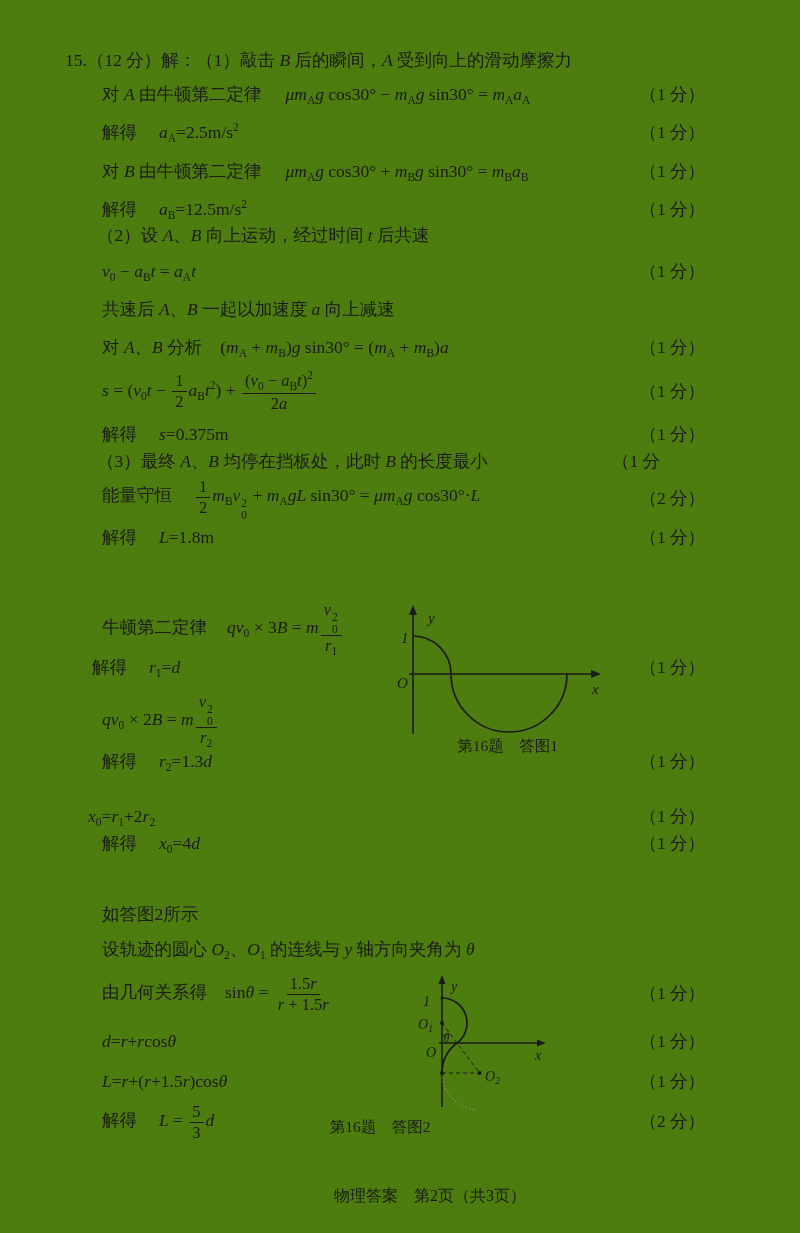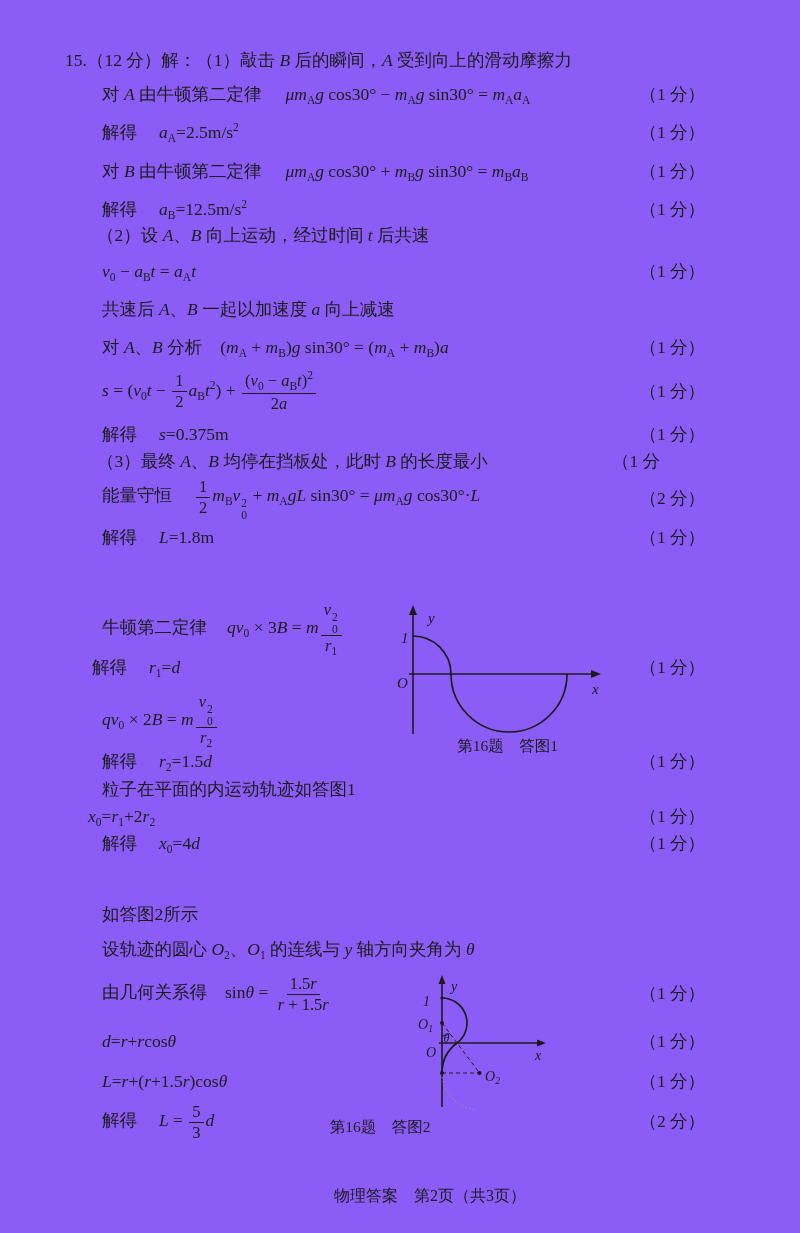--- a/index.html
+++ b/index.html
@@ -3,7 +3,7 @@
 <meta charset="utf-8">
 <style>
   html,body{margin:0;padding:0;background:#fff;}
-  .page{position:relative;width:800px;height:1233px;background:#8b5cf6;overflow:hidden;
+  .page{position:relative;width:800px;height:1233px;background:#4d7c0f;overflow:hidden;
         font-family:"Liberation Serif","DejaVu Serif",serif;color:#1b1b1b;font-size:17.5px;}
   .row{position:absolute;display:flex;align-items:center;line-height:1.25;}
   .row.scored{right:95px;}

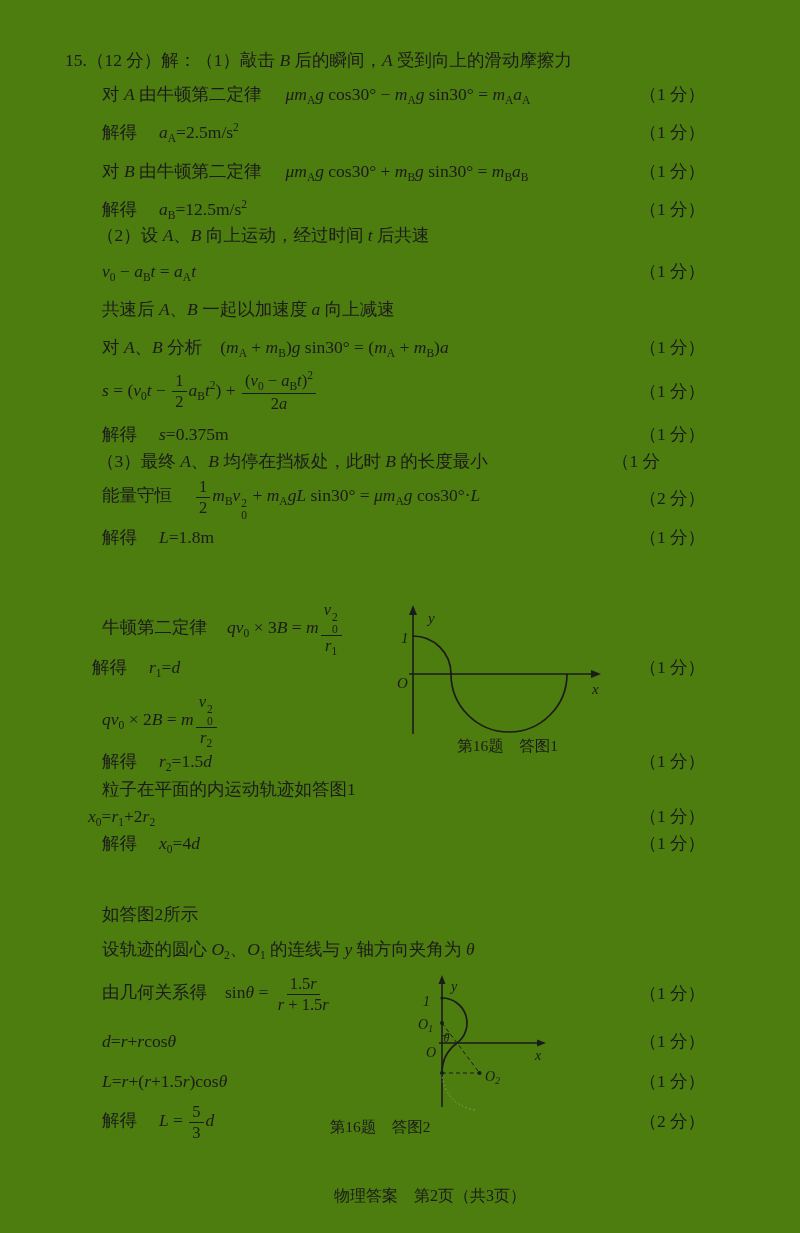--- a/index.html
+++ b/index.html
@@ -94,7 +94,7 @@
       <span class="content"><span class="it">qv</span><span class="sb">0</span><span class="rm"> × 2</span><span class="it">B</span><span class="rm"> = </span><span class="it">m</span><span class="frac"><span class="fn"><span class="it">v</span><span class="ss"><span>2</span><span>0</span></span></span><span class="fd"><span class="it">r</span><span class="sb">2</span></span></span></span>
     </div>
   <div class="row scored" style="left:102px;top:751px">
-      <span class="content"><span class="rm">解得</span><span class="gap" style="width: 22px;"></span><span class="it">r</span><span class="sb">2</span><span class="rm">=1.5</span><span class="it">d</span></span>
+      <span class="content"><span class="rm">解得</span><span class="gap" style="width: 22px;"></span><span class="it">r</span><span class="sb">2</span><span class="rm">=1.3</span><span class="it">d</span></span>
       <span class="score">（1 分）</span>
     </div>
   <div class="row plain" style="left:102px;top:779px">

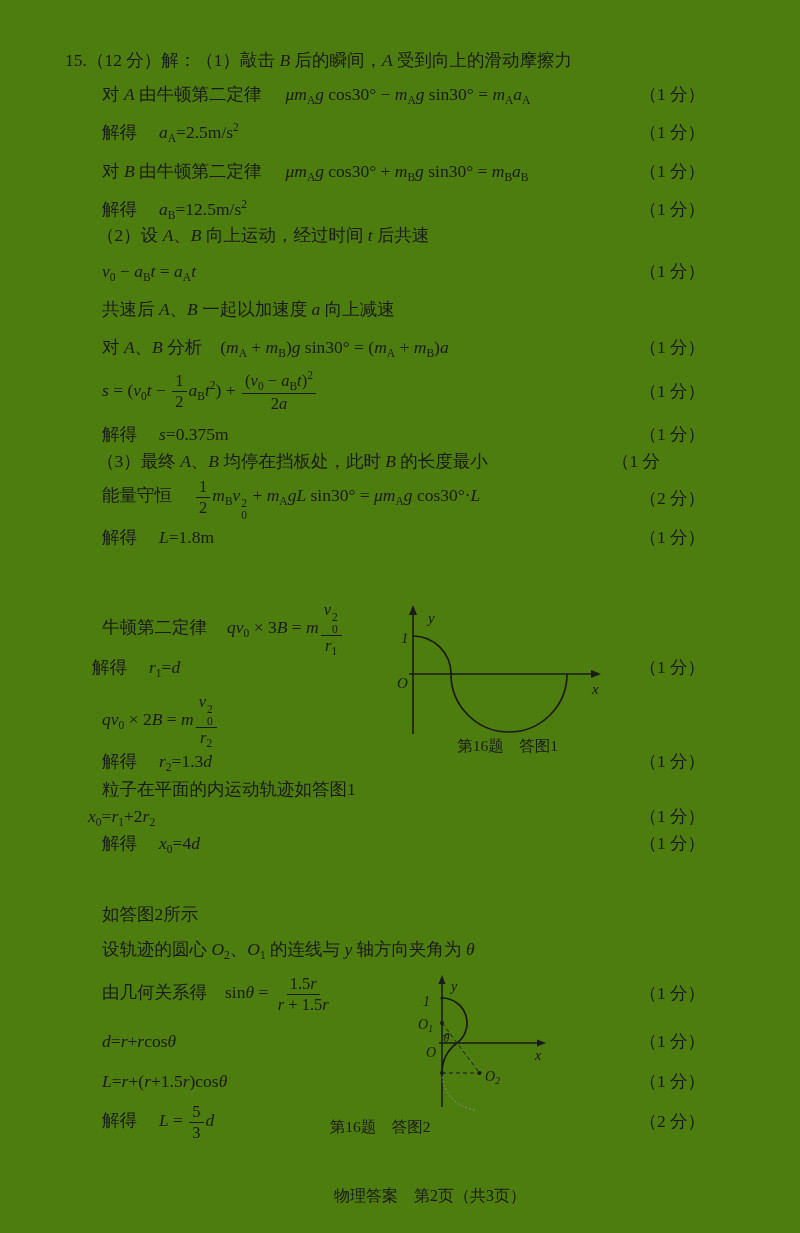--- a/index.html
+++ b/index.html
@@ -97,9 +97,6 @@
       <span class="content"><span class="rm">解得</span><span class="gap" style="width: 22px;"></span><span class="it">r</span><span class="sb">2</span><span class="rm">=1.3</span><span class="it">d</span></span>
       <span class="score">（1 分）</span>
     </div>
-  <div class="row plain" style="left:102px;top:779px">
-      <span class="content"><span class="rm">粒子在平面的内运动轨迹如答图1</span></span>
-    </div>
   <div class="row scored" style="left:88px;top:806px">
       <span class="content"><span class="it">x</span><span class="sb">0</span><span class="rm">=</span><span class="it">r</span><span class="sb">1</span><span class="rm">+2</span><span class="it">r</span><span class="sb">2</span></span>
       <span class="score">（1 分）</span>

